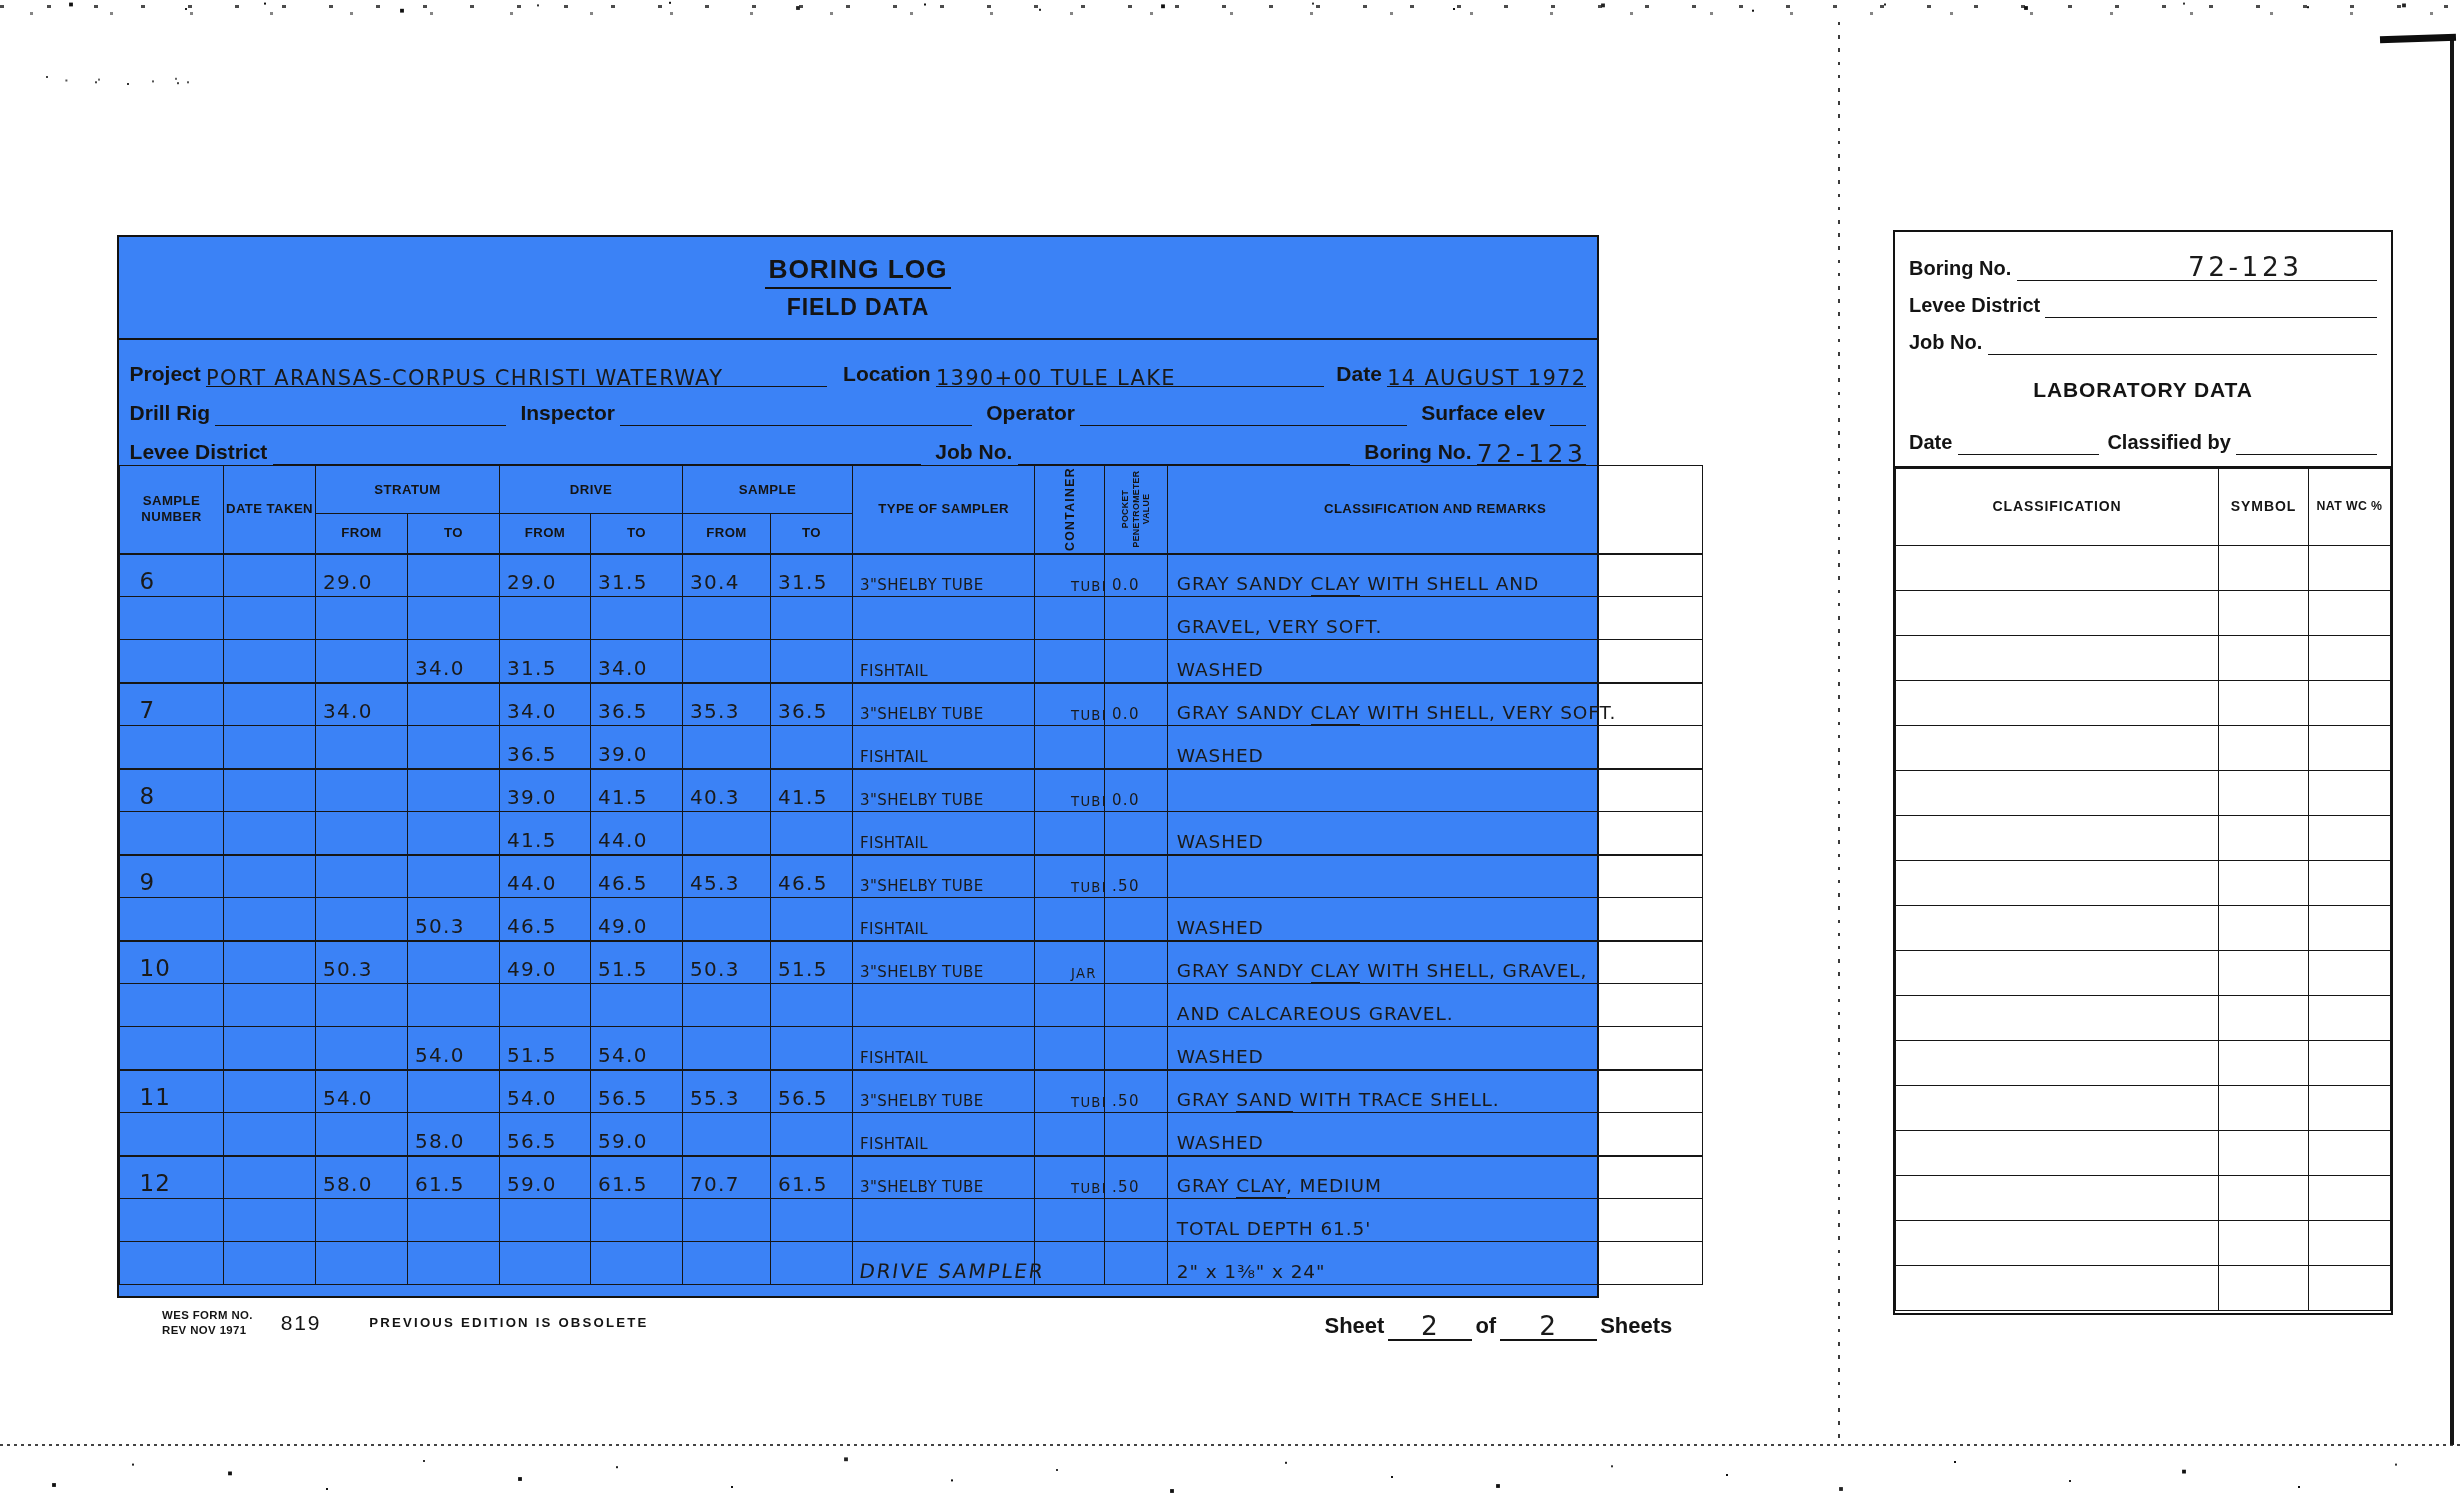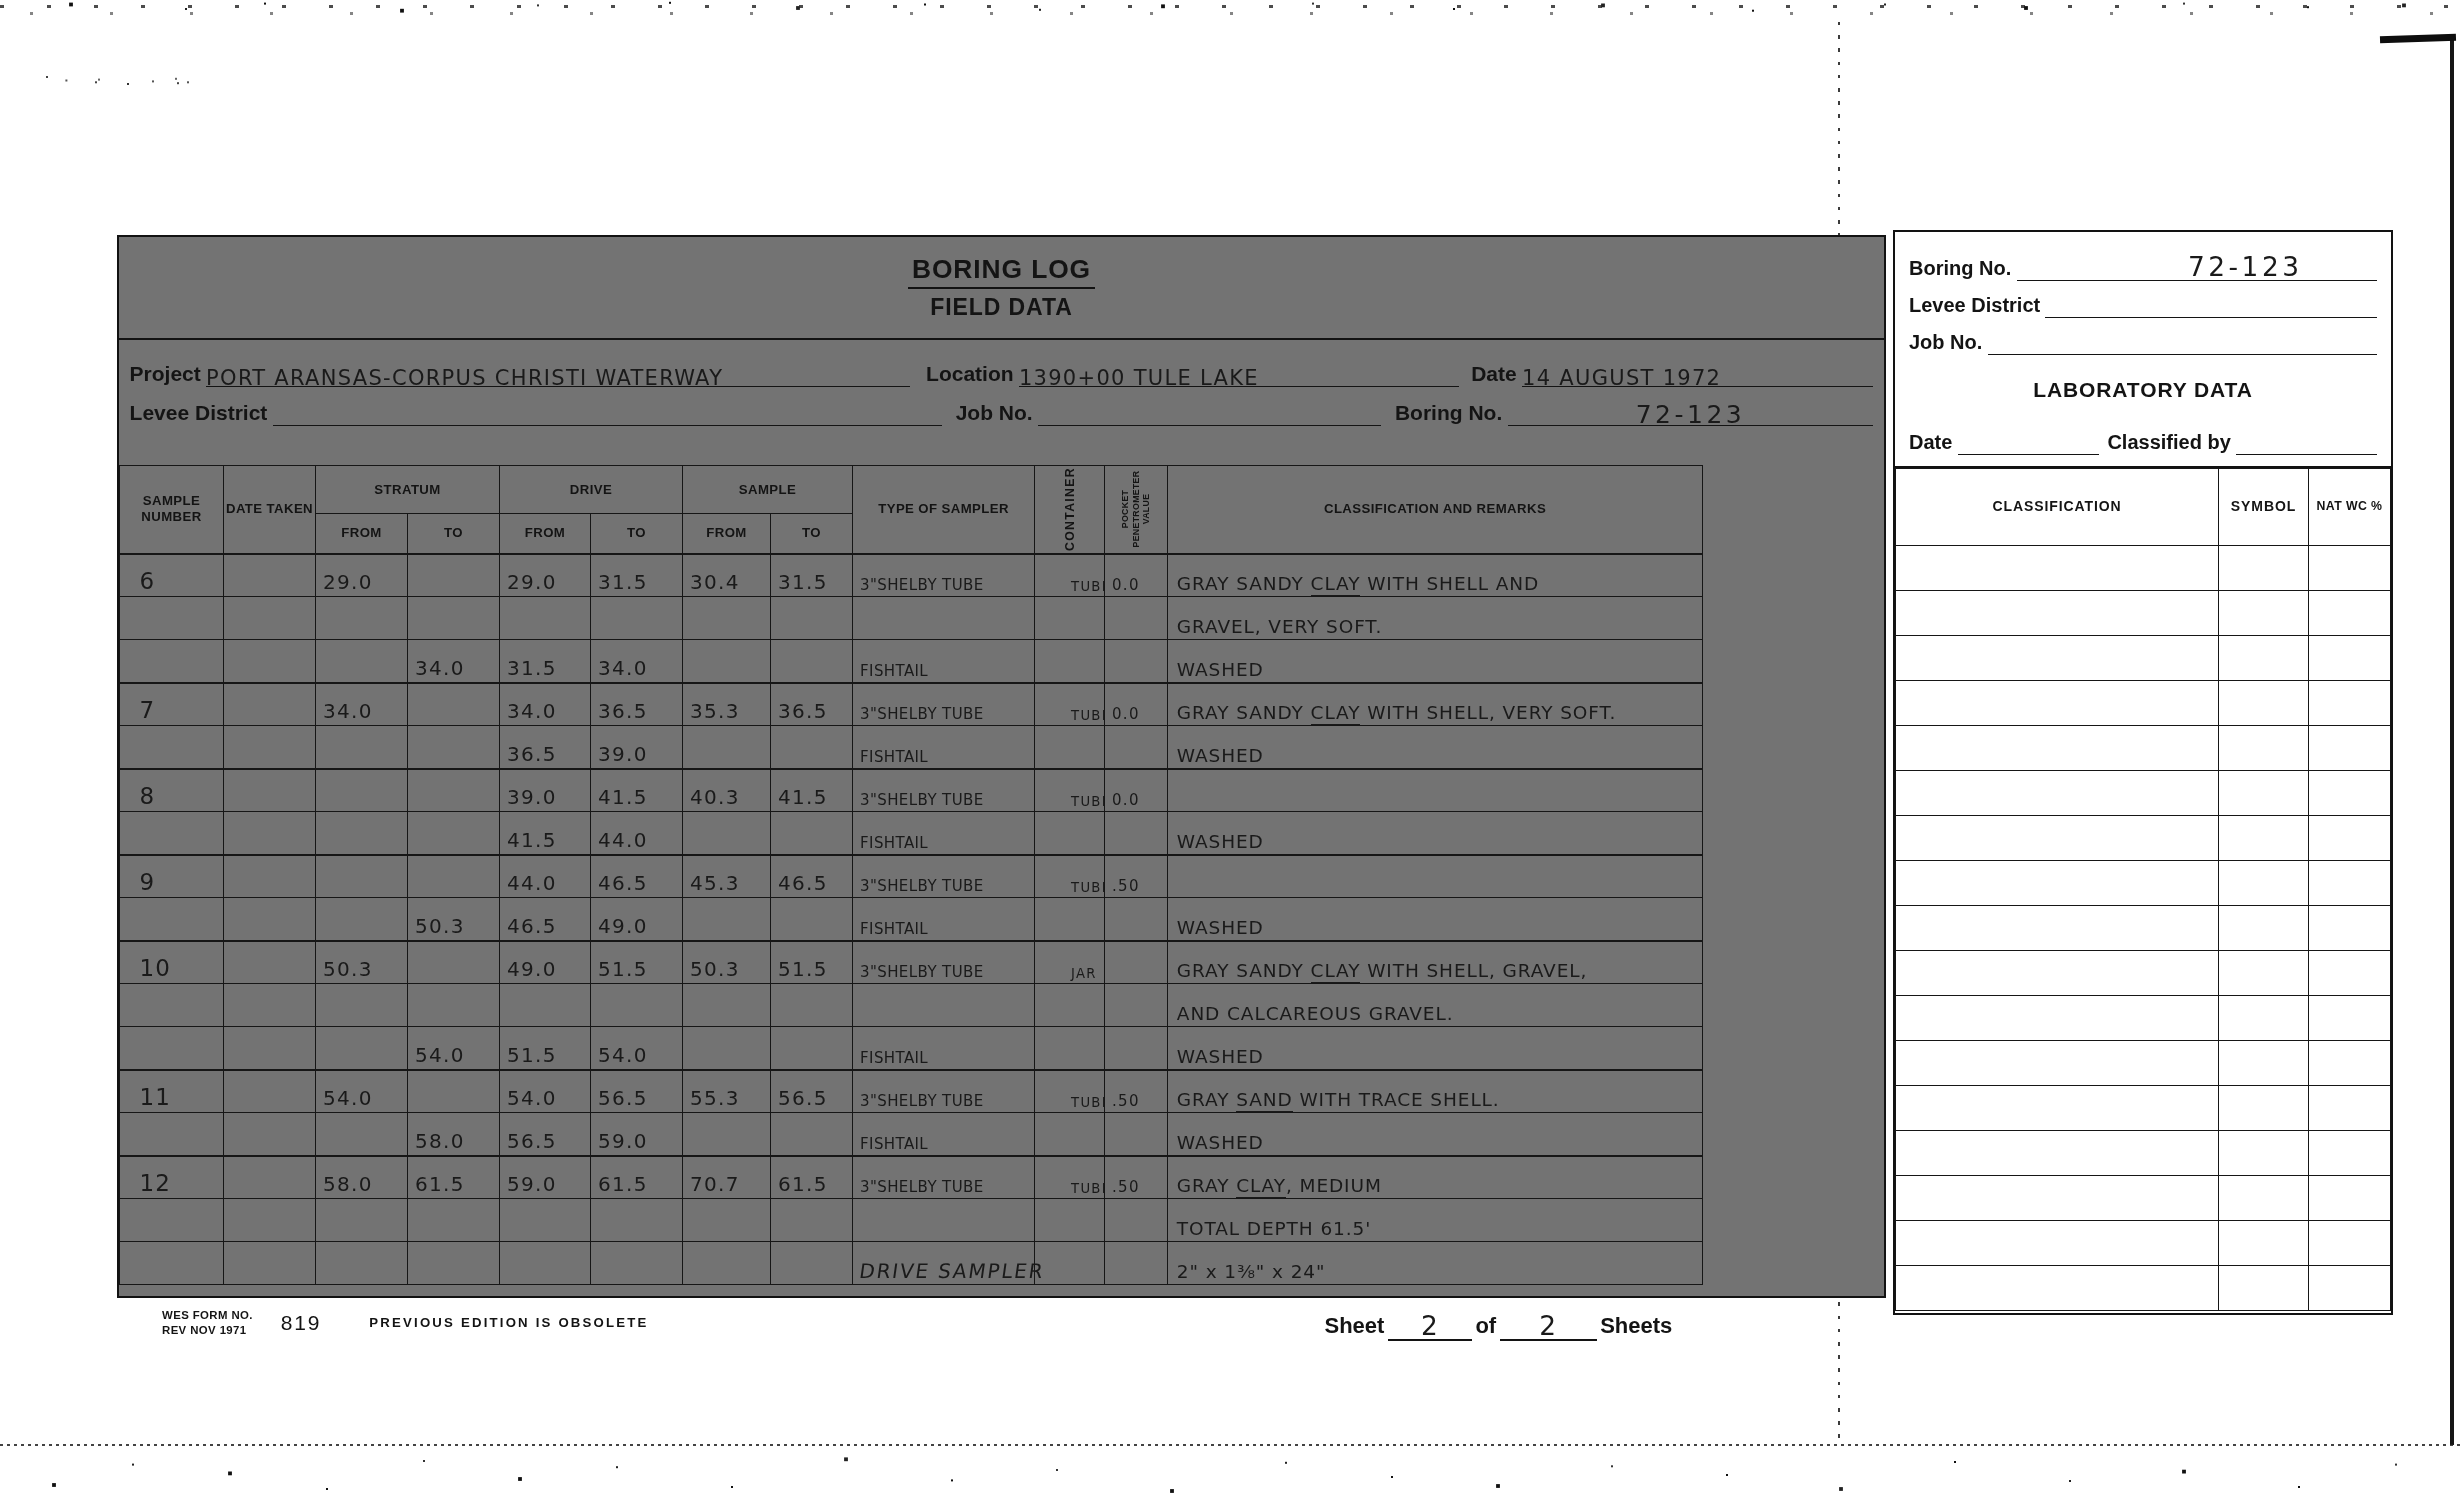--- a/index.html
+++ b/index.html
@@ -22,7 +22,7 @@
   .hw{font-family:"DejaVu Sans", sans-serif;color:#1a1a1a;letter-spacing:1.3px;}
   .u{border-bottom:1.8px solid #1a1a1a;padding-bottom:0.9px;}
   
-  .form{position:absolute;left:117px;top:235px;width:1769px;height:1063px;border:2.6px solid #121212;box-sizing:border-box;background:#737373;}
+  .form{position:absolute;left:117px;top:235px;width:1482px;height:1063px;border:2.6px solid #121212;box-sizing:border-box;background:#3b82f6;}
   .title-block{height:101px;border-bottom:2.6px solid #121212;display:flex;flex-direction:column;align-items:center;justify-content:center;gap:5.3px;}
   .title-main{font-size:26.4px;font-weight:bold;letter-spacing:0.9px;border-bottom:2.6px solid #121212;padding:0 3.5px 1.8px;}
   .title-sub{font-size:23px;font-weight:bold;letter-spacing:0.9px;}

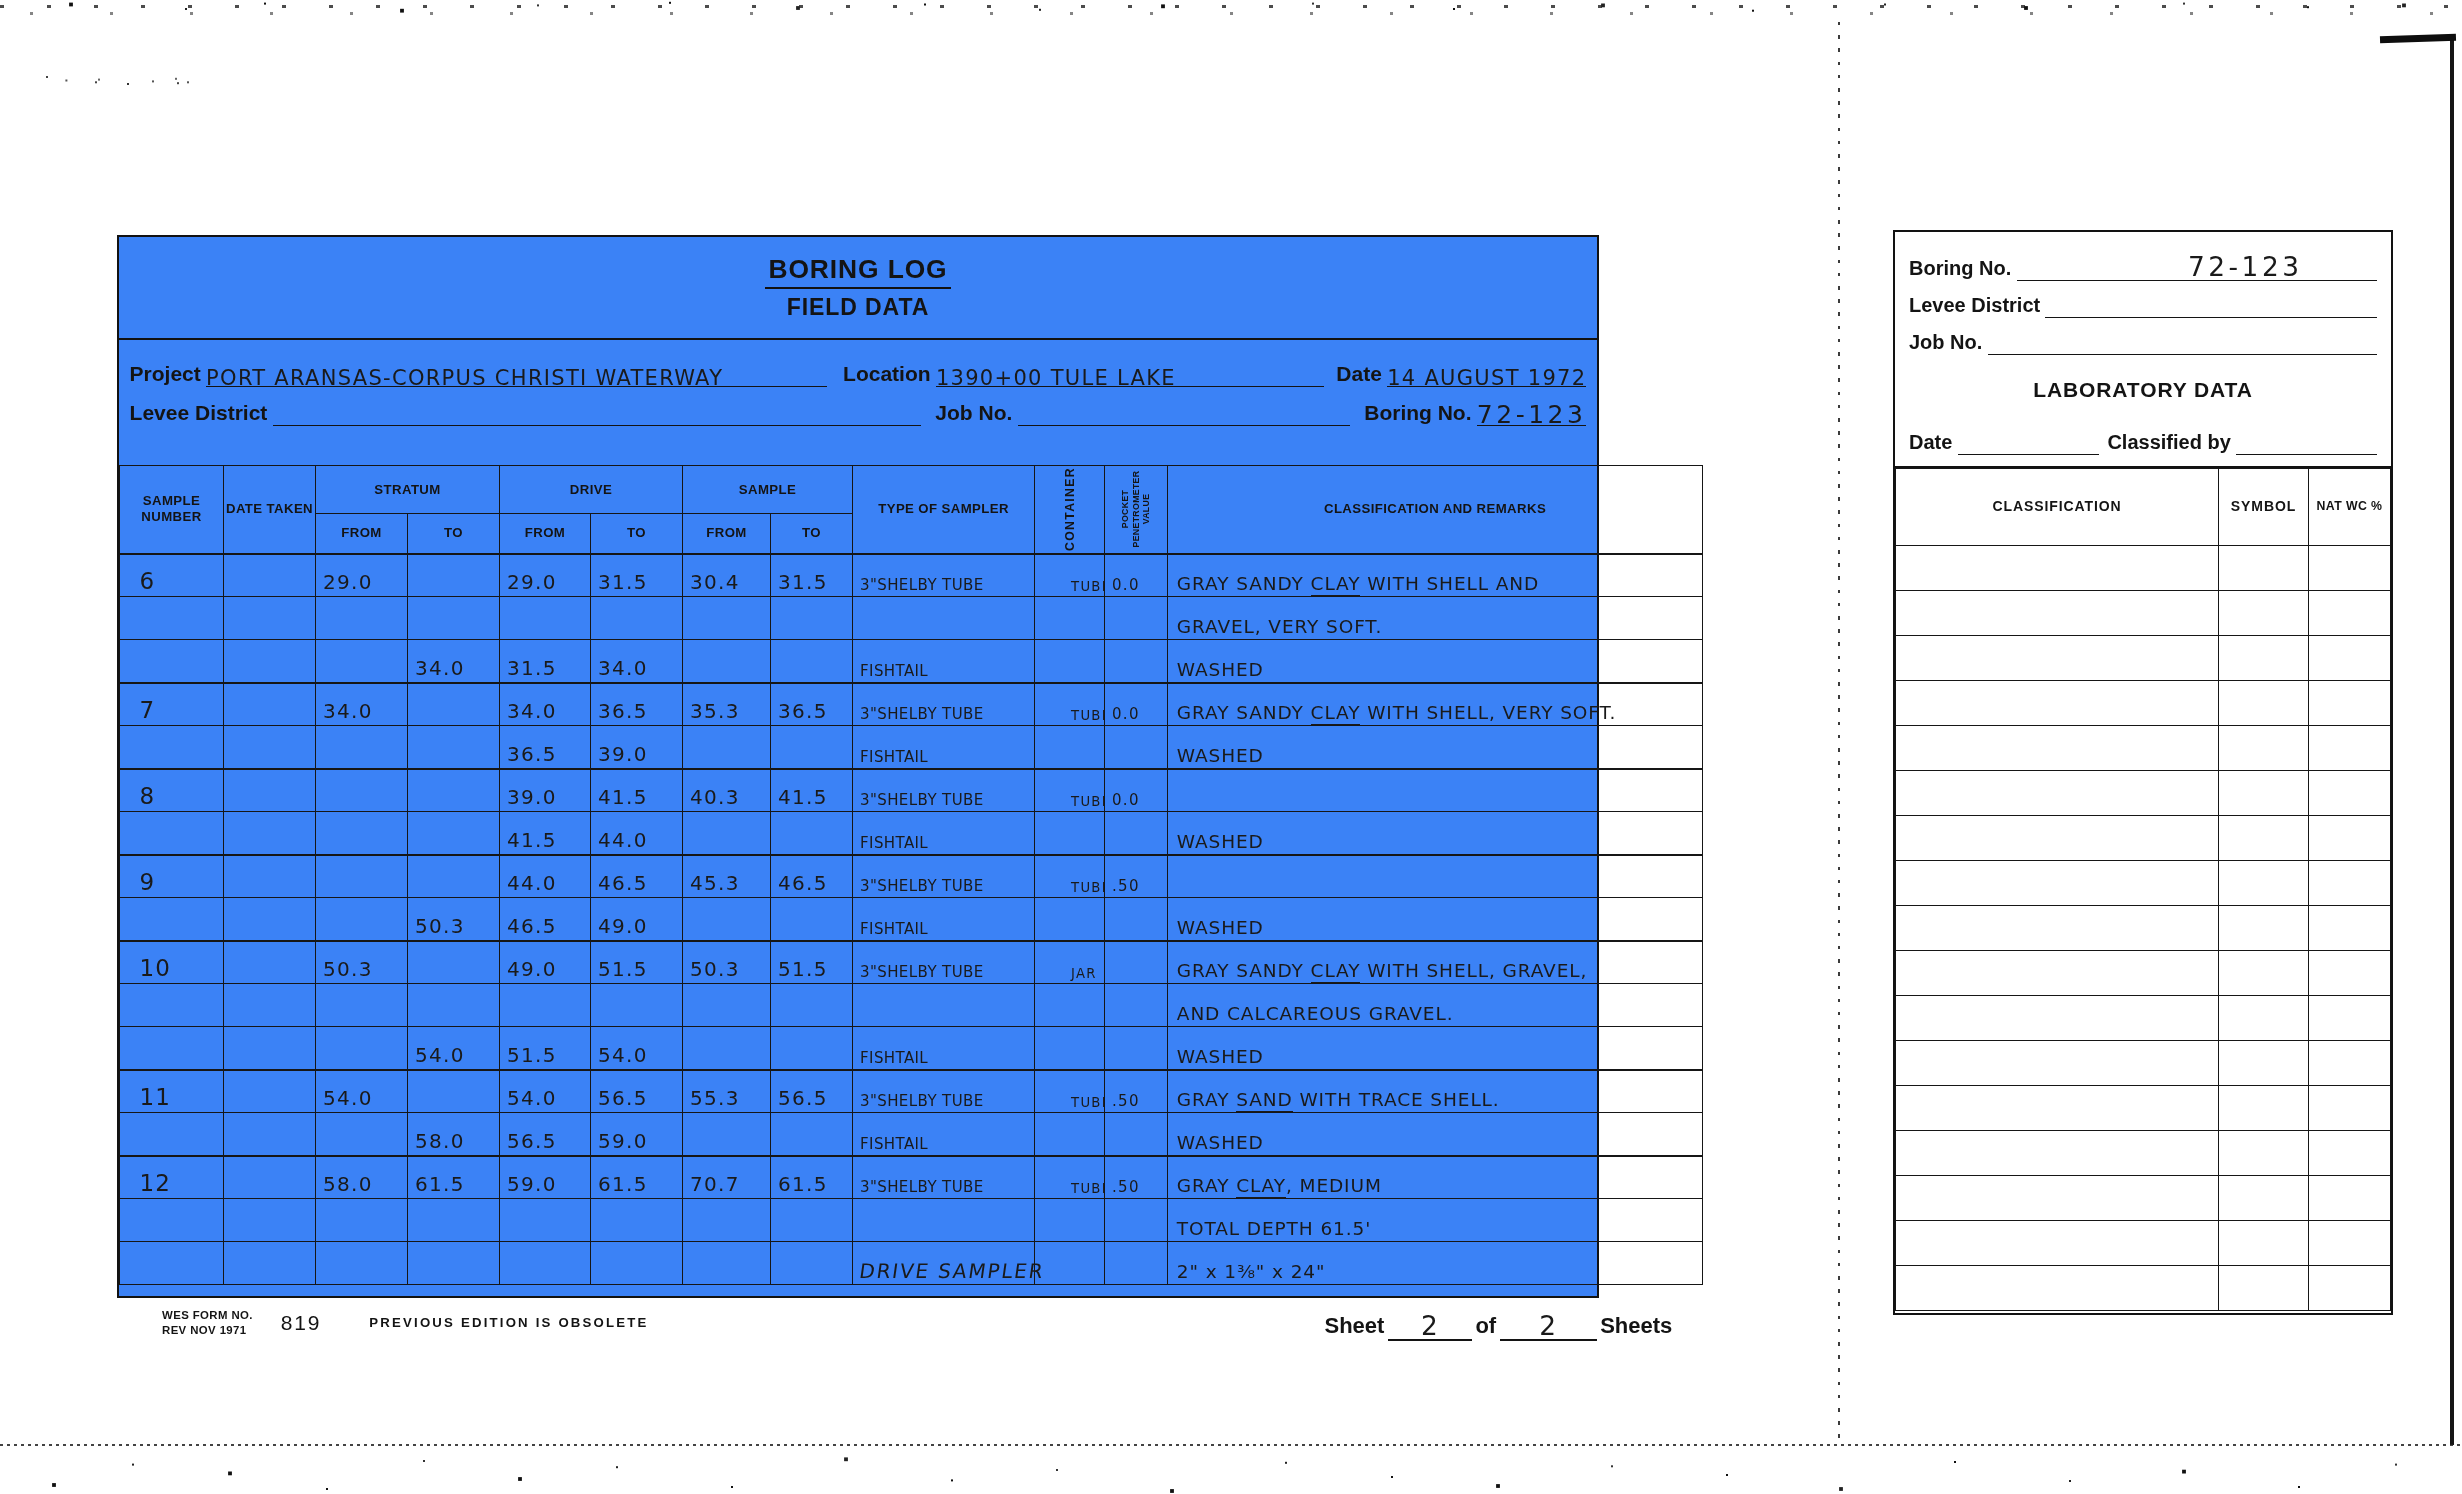--- a/index.html
+++ b/index.html
@@ -120,6 +120,24 @@
       <span class="lbl">Date</span>
       <span class="blank w-date">
           <span class="hw">14 AUGUST 1972</span>
+        </span>
+    </div>
+    <div class="info-row r2">
+      <span class="lbl">Drill Rig</span>
+      <span class="blank w-drill">
+          <span class="hw"></span>
+        </span>
+      <span class="lbl">Inspector</span>
+      <span class="blank w-insp">
+          <span class="hw"></span>
+        </span>
+      <span class="lbl">Operator</span>
+      <span class="blank w-oper">
+          <span class="hw"></span>
+        </span>
+      <span class="lbl">Surface elev</span>
+      <span class="blank w-surf">
+          <span class="hw"></span>
         </span>
     </div>
     <div class="info-row r3">

